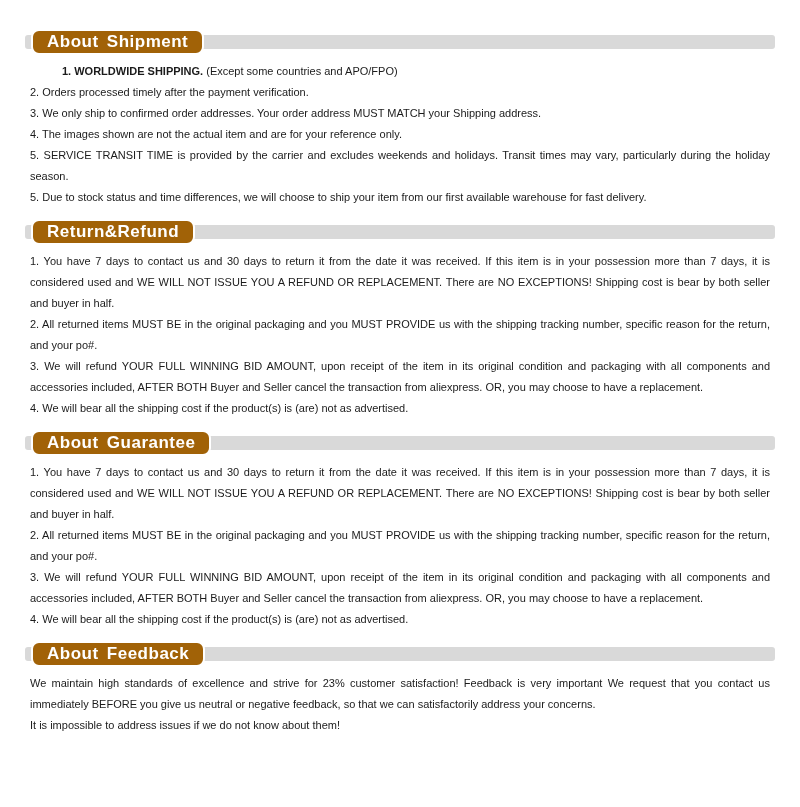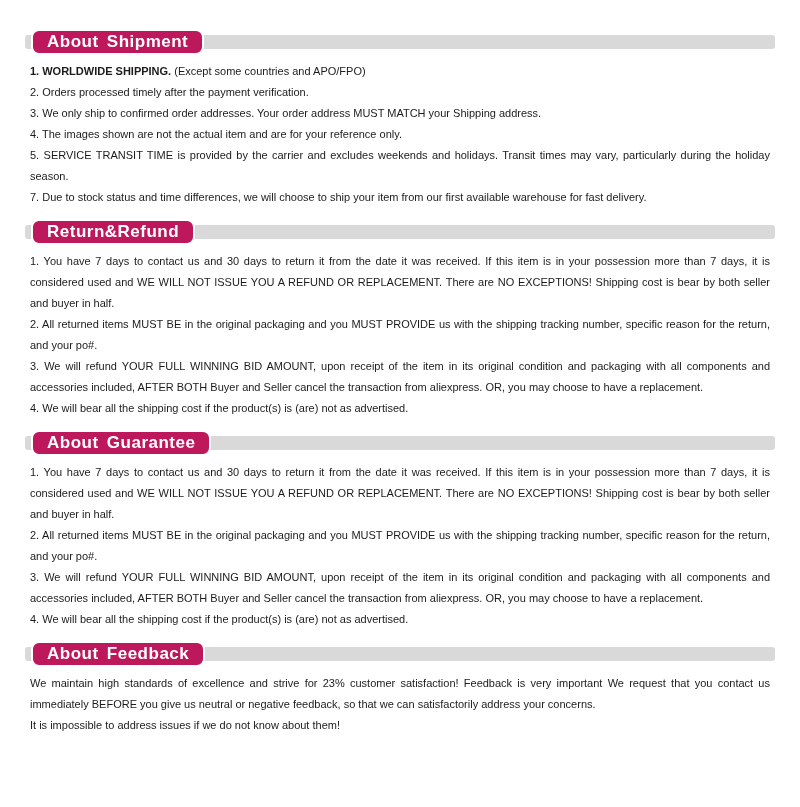--- a/index.html
+++ b/index.html
@@ -38,7 +38,7 @@
     position: relative;
     display: inline-block;
     margin-left: 6px;
-    background: #be185d;
+    background: #a16207;
     color: #ffffff;
     font-weight: bold;
     font-size: 17px;

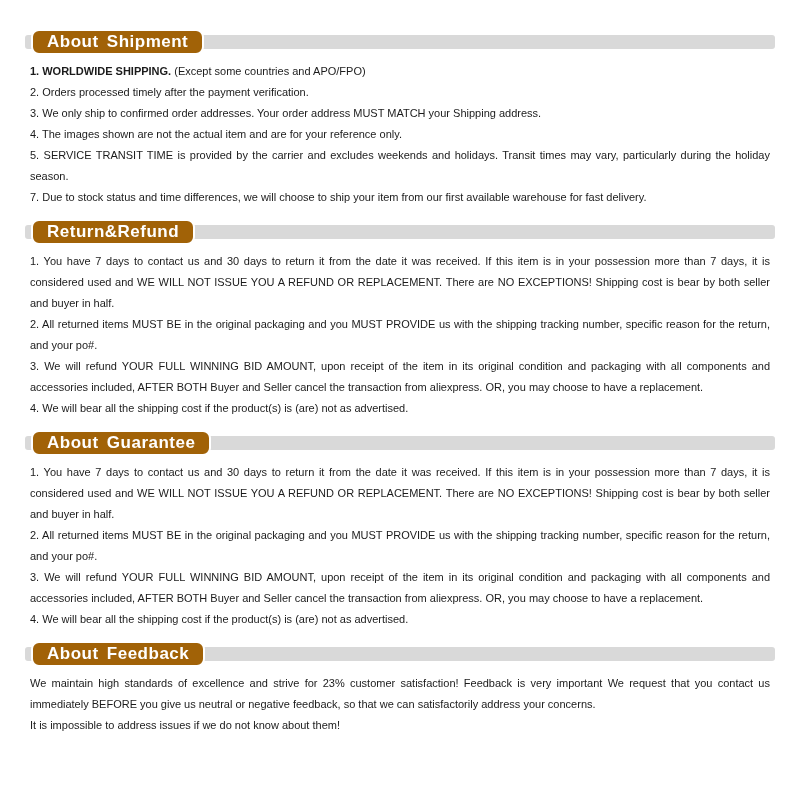--- a/index.html
+++ b/index.html
@@ -63,6 +63,7 @@
   }
   p.policy b {
     font-weight: bold;
+    margin-left: 32px;
   }
 </style>
 </head>

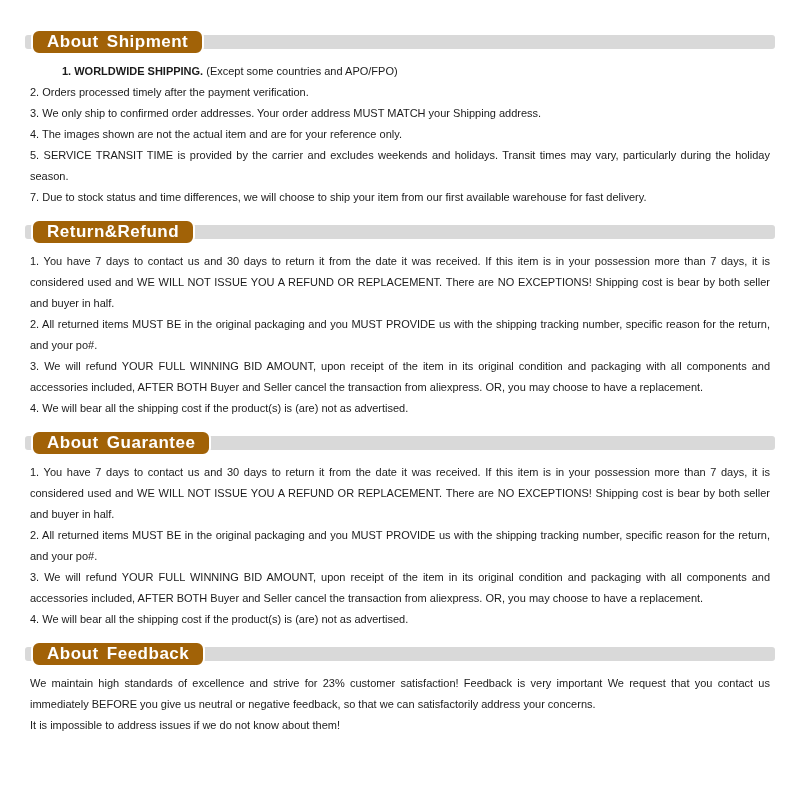--- a/index.html
+++ b/index.html
@@ -82,7 +82,7 @@
       <p class="policy"><span>3. We only ship to confirmed order addresses. Your order address MUST MATCH your Shipping address.</span></p>
       <p class="policy"><span>4. The images shown are not the actual item and are for your reference only.</span></p>
       <p class="policy"><span>5. SERVICE TRANSIT TIME is provided by the carrier and excludes weekends and holidays. Transit times may vary, particularly during the holiday season.</span></p>
-      <p class="policy"><span>7. Due to stock status and time differences, we will choose to ship your item from our first available warehouse for fast delivery.</span></p>
+      <p class="policy"><span>5. Due to stock status and time differences, we will choose to ship your item from our first available warehouse for fast delivery.</span></p>
     </div>
   </div>
 

